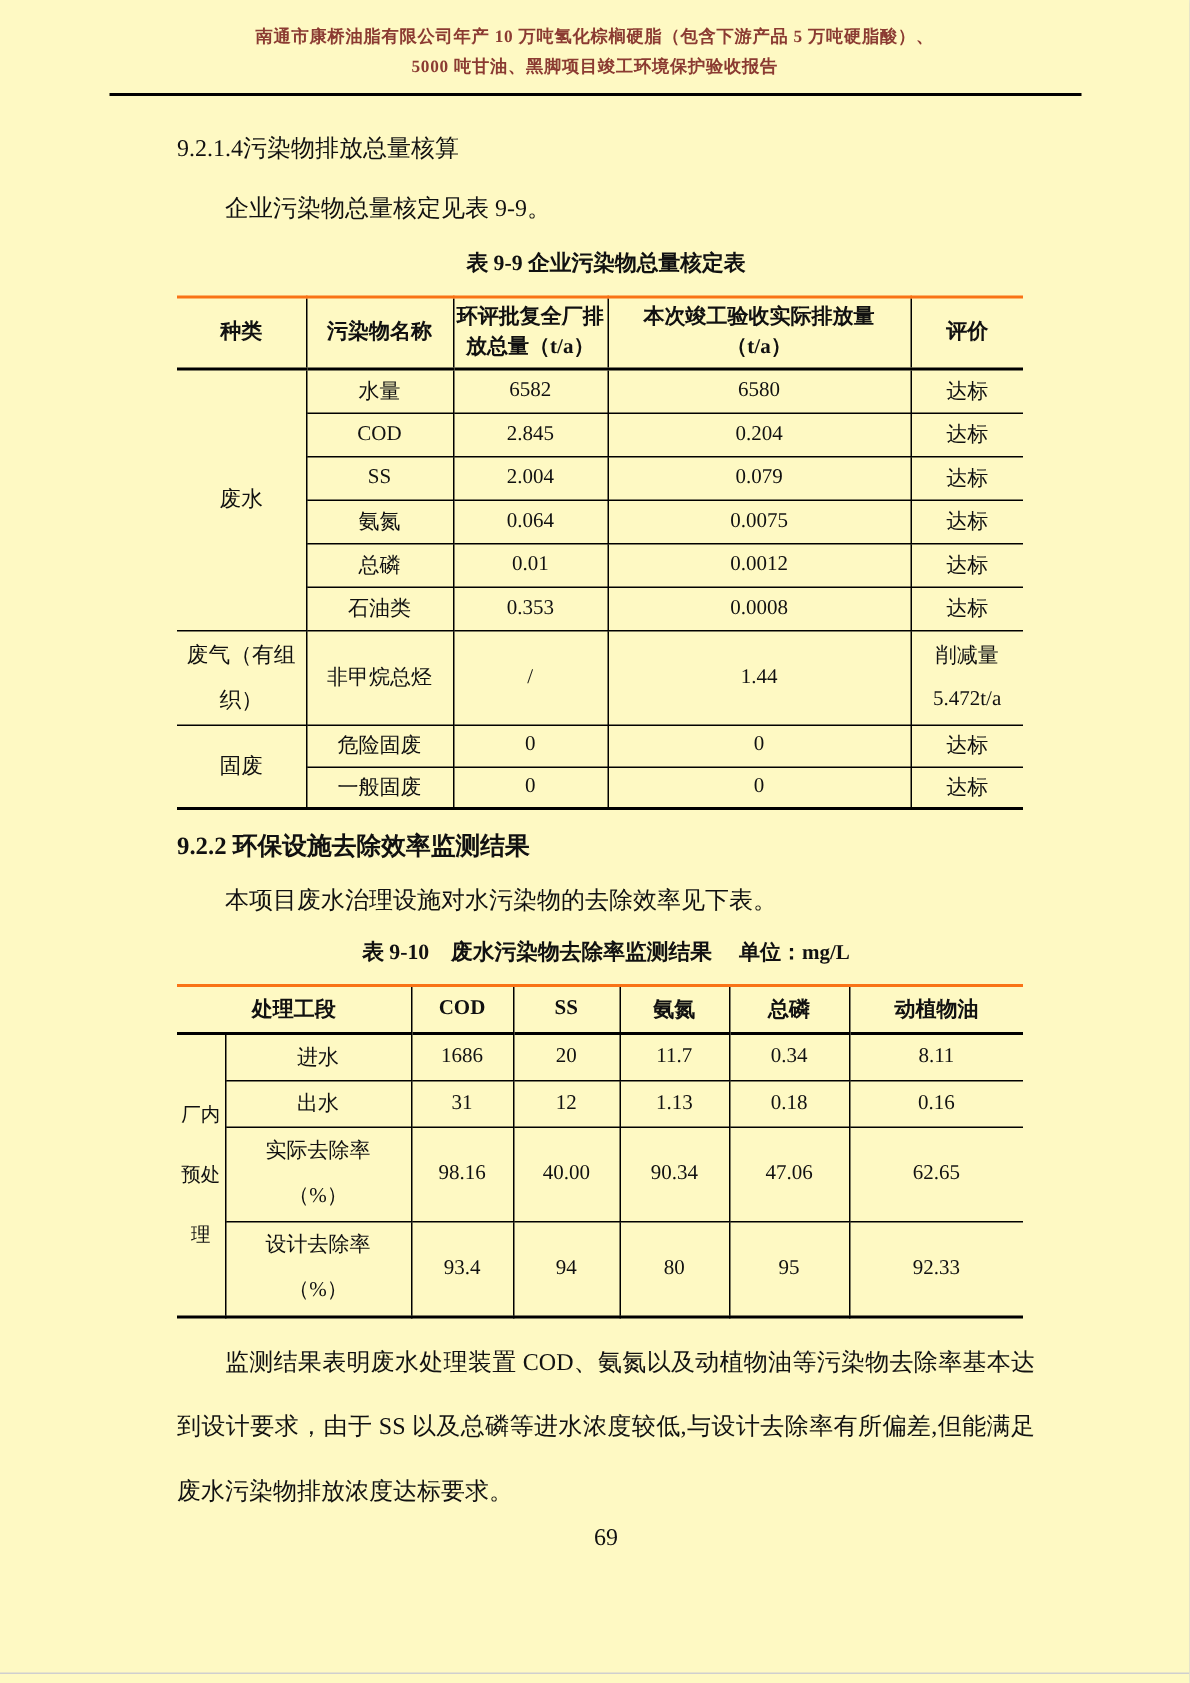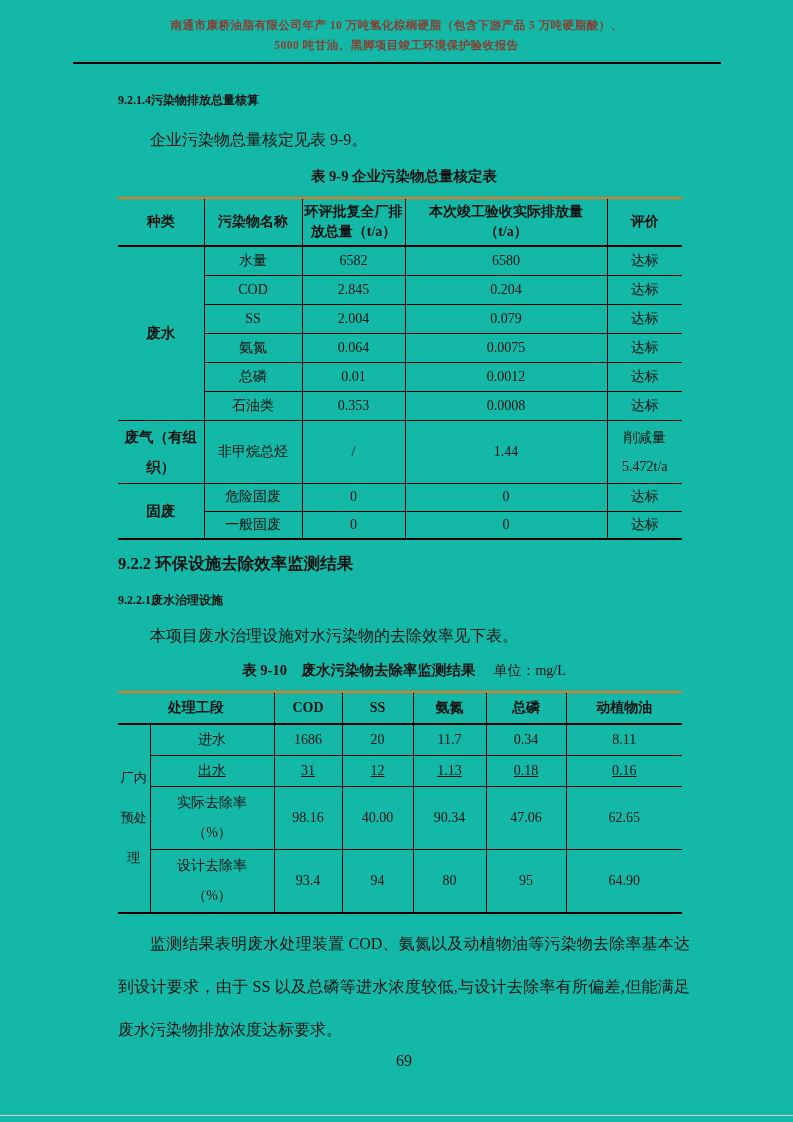--- a/index.html
+++ b/index.html
@@ -7,7 +7,7 @@
     position:relative;
     width:793px;height:1122px;
     margin:0 auto;
-    background:#14b8a6;
+    background:#fef9c3;
     box-shadow:0 0 4px rgba(0,0,0,.25);
     font-family:"Liberation Serif","DejaVu Serif",serif;
     color:#111;

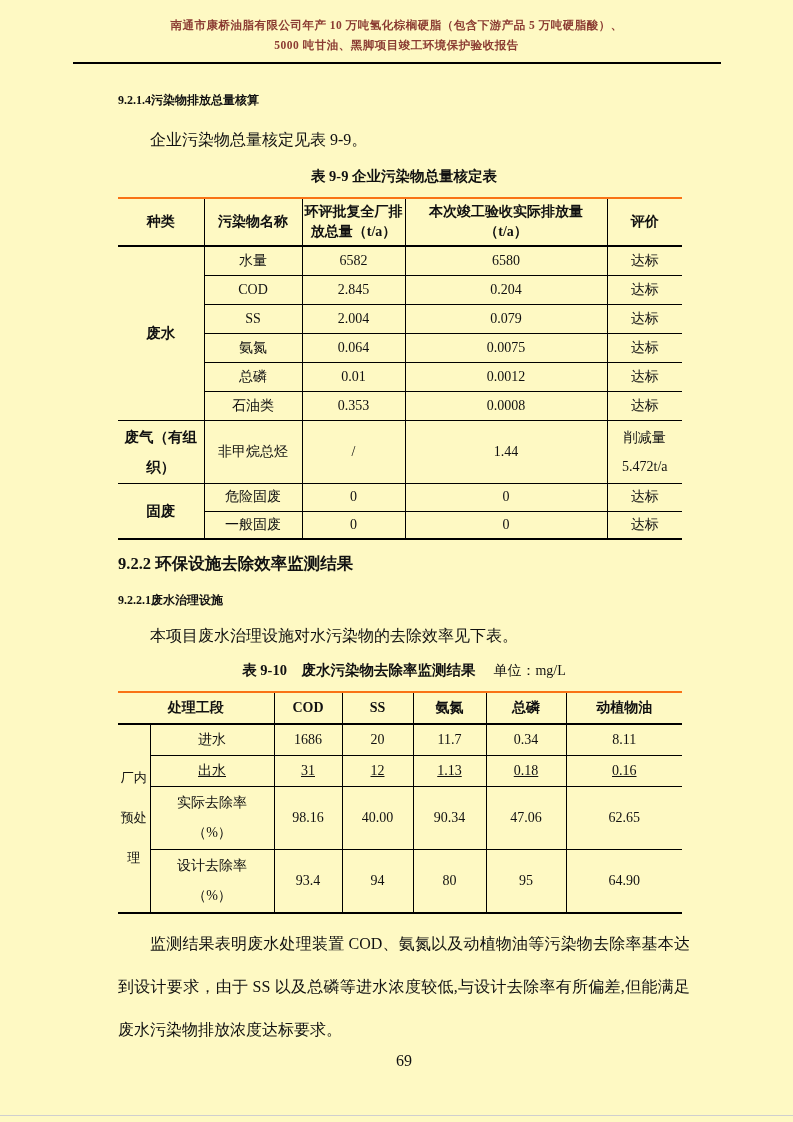--- a/index.html
+++ b/index.html
@@ -26,7 +26,7 @@
   }
   
   .content{margin-left:118px;width:572px;}
-  .h-plain{font-size:12px;font-weight:bold;margin:25px 0 0 0;line-height:22px;}
+  .h-plain{font-size:16px;font-weight:normal;margin:25px 0 0 0;line-height:22px;}
   .h-bold{font-size:16.5px;font-weight:bold;margin:12px 0 0 0;line-height:24px;}
   .para{font-size:16px;margin:17px 0 0 0;text-indent:2em;line-height:24px;}
   .para-just{

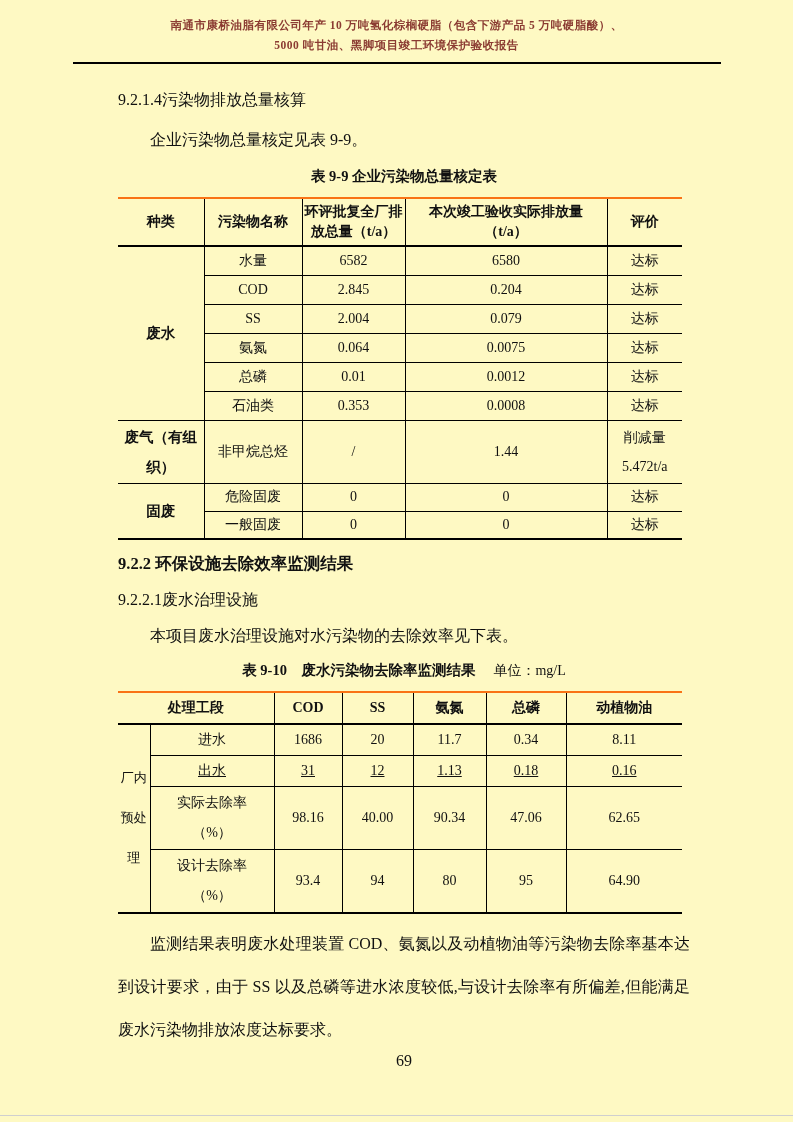--- a/index.html
+++ b/index.html
@@ -61,7 +61,7 @@
   .t9 .r{height:29px;}
   .t9 .r-gas{height:59px;}
   .t9 .r-solid{height:28px;}
-  .t9 .cat{font-weight:bold;font-size:14.5px;line-height:30px;}
+  .t9 .cat{font-weight:normal;font-size:14.5px;line-height:30px;}
   .t9 .two-line{line-height:29px;}
   .t10{margin-top:10px;}
   .t10 thead th{height:28px;margin-top:25px;}

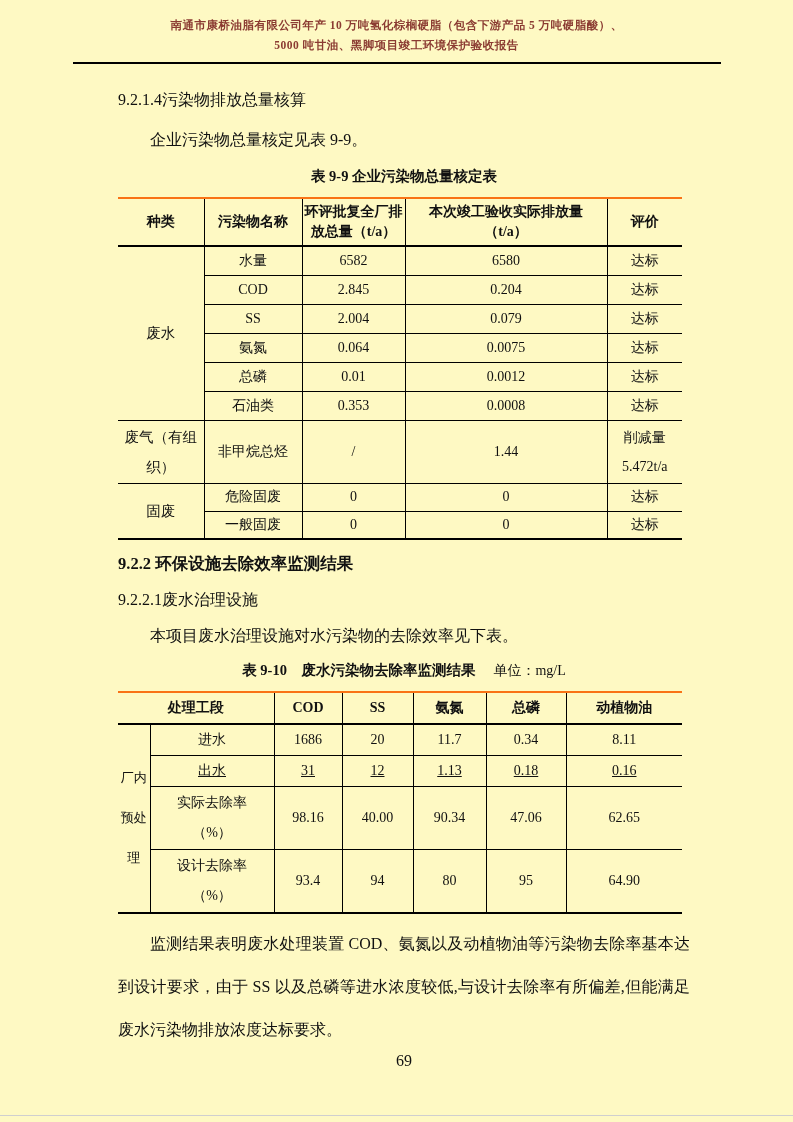--- a/index.html
+++ b/index.html
@@ -175,7 +175,6 @@
     </table>
 
     <div class="h-bold">9.2.2 环保设施去除效率监测结果</div>
-    <div class="h-plain" style="margin-top:13px;">9.2.2.1废水治理设施</div>
     <div class="para" style="margin-top:13px;">本项目废水治理设施对水污染物的去除效率见下表。</div>
 
     <div class="tbl-title" style="margin-top:12px;">

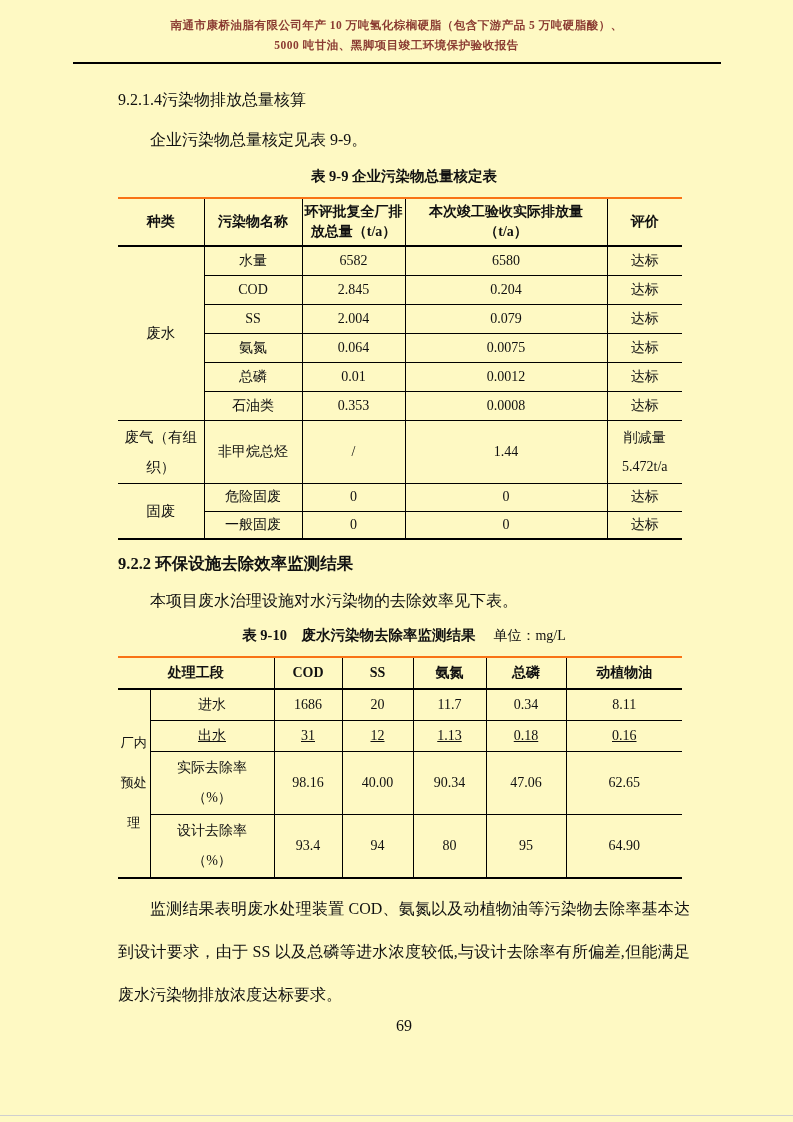--- a/index.html
+++ b/index.html
@@ -37,7 +37,7 @@
     text-align:center;font-size:14.5px;font-weight:bold;
     margin:14px 0 0 0;line-height:20px;
   }
-  .tbl-title .unit{font-weight:normal;margin-left:18px;font-size:14px;}
+  .tbl-title .unit{font-weight:bold;margin-left:18px;font-size:14px;}
   
   table{
     border-collapse:collapse;table-layout:fixed;

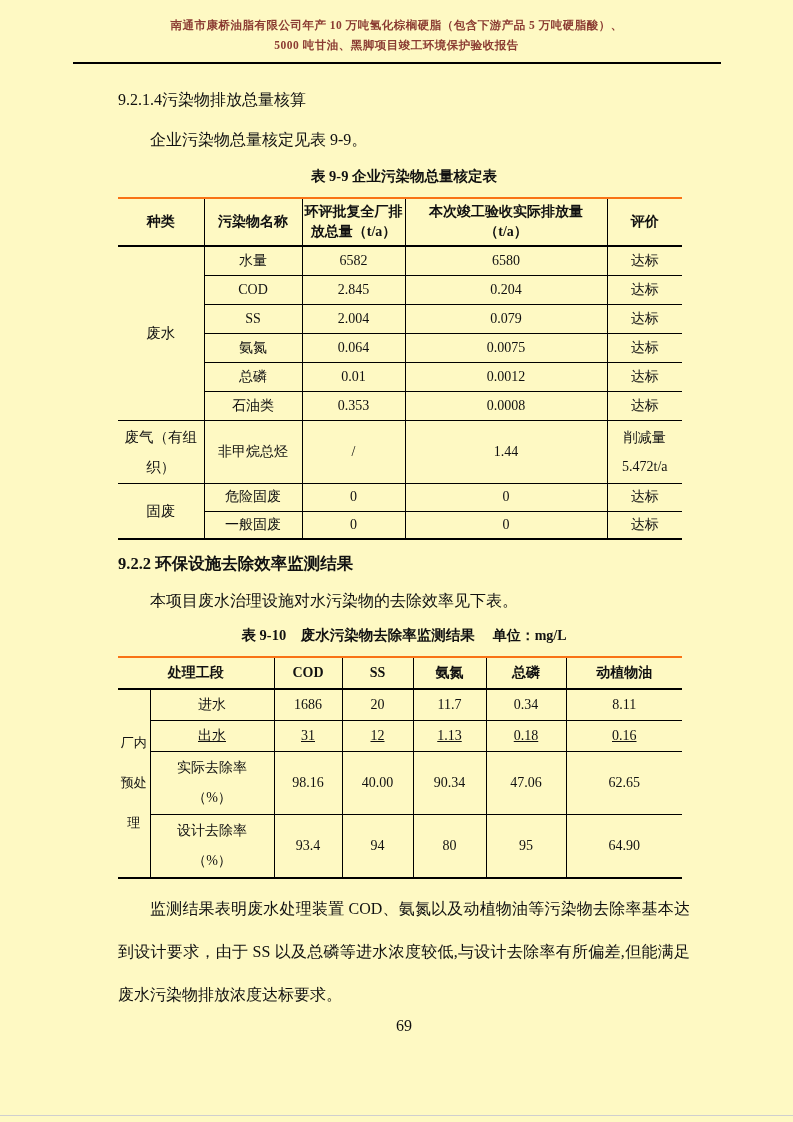--- a/index.html
+++ b/index.html
@@ -66,7 +66,7 @@
   .t10{margin-top:10px;}
   .t10 thead th{height:28px;margin-top:25px;}
   .t10 .r1{height:31px;}
-  .t10 .r2{height:31px;text-decoration:underline;}
+  .t10 .r2{height:31px;}
   .t10 .r3{height:60px;}
   .t10 .r4{height:59px;}
   .t10 .stage{font-size:13px;line-height:40px;padding:0;}

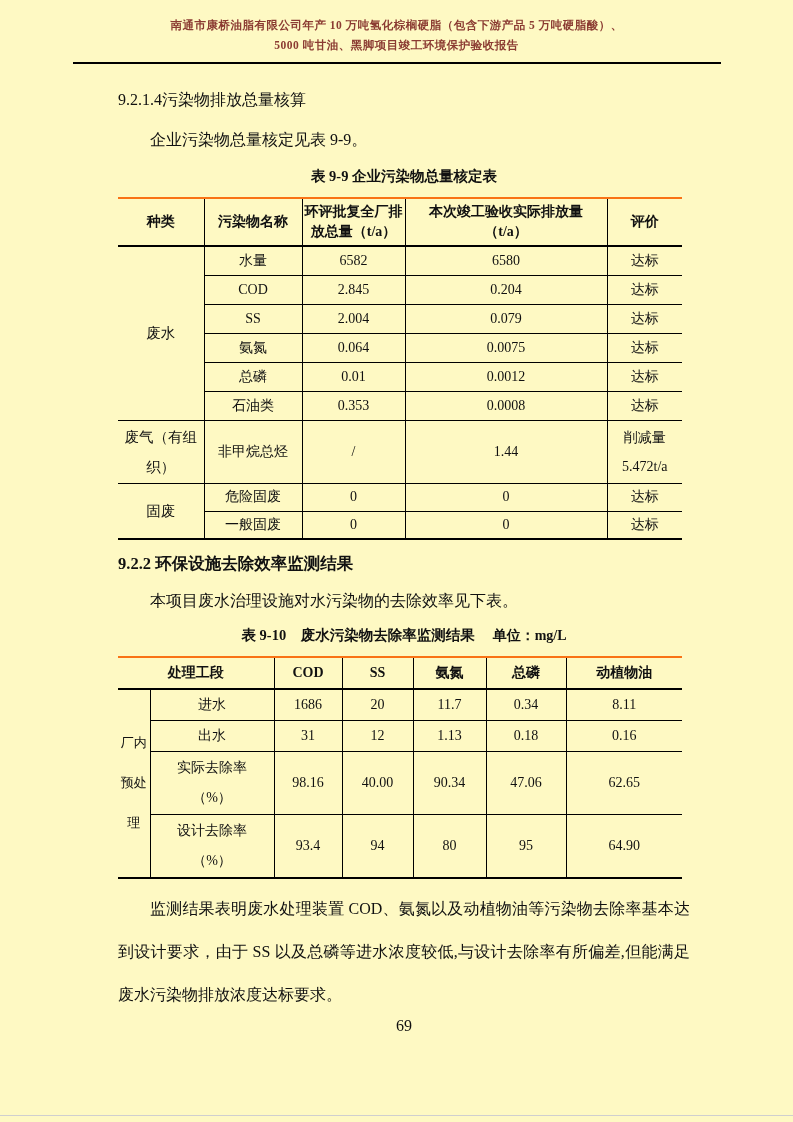--- a/index.html
+++ b/index.html
@@ -235,7 +235,7 @@
           <td>94</td>
           <td>80</td>
           <td>95</td>
-          <td class="no-r">64.90</td>
+          <td class="no-r">92.33</td>
         </tr>
       </tbody>
     </table>

